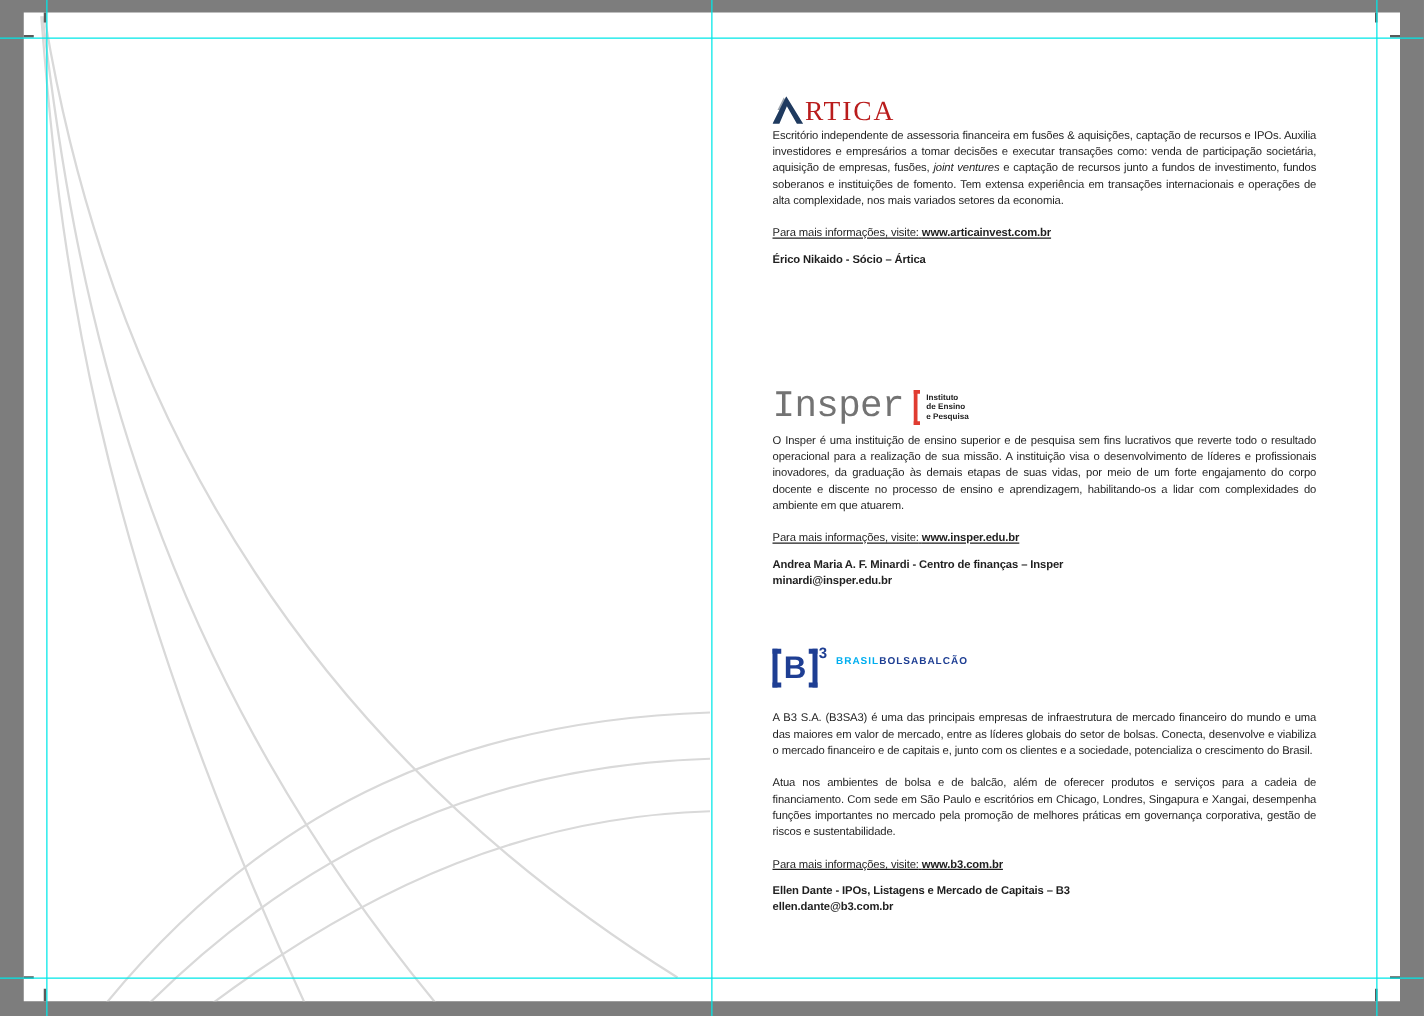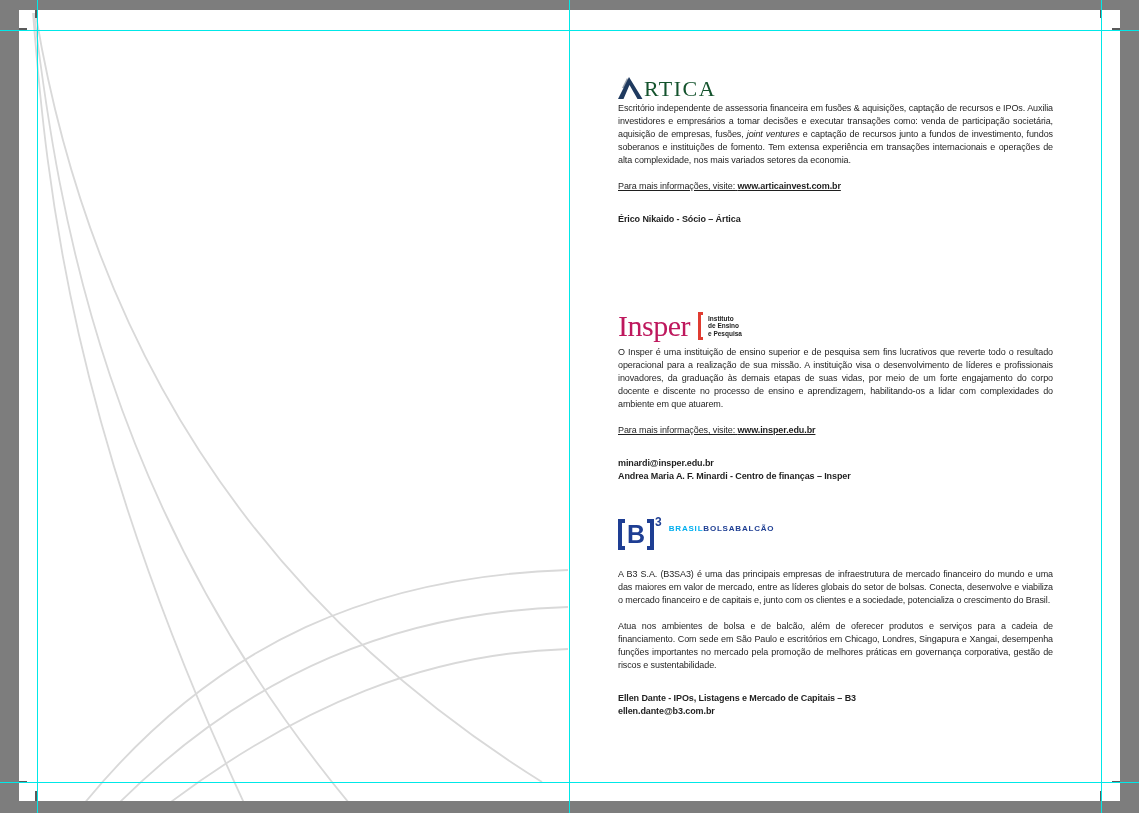--- a/index.html
+++ b/index.html
@@ -27,7 +27,7 @@
   
   .logo-artica{display:flex;align-items:flex-end;height:24px;}
   .artica-text{font-family:"Liberation Serif",serif;font-size:22px;line-height:22px;
-               color:#14532d;letter-spacing:1.5px;margin-left:1px;}
+               color:#b91c1c;letter-spacing:1.5px;margin-left:1px;}
   
   .logo-insper{display:flex;align-items:center;height:36px;}
   .insper-word{font-family:Liberation Serif, serif;font-size:30px;color:#be185d;letter-spacing:-0.5px;}

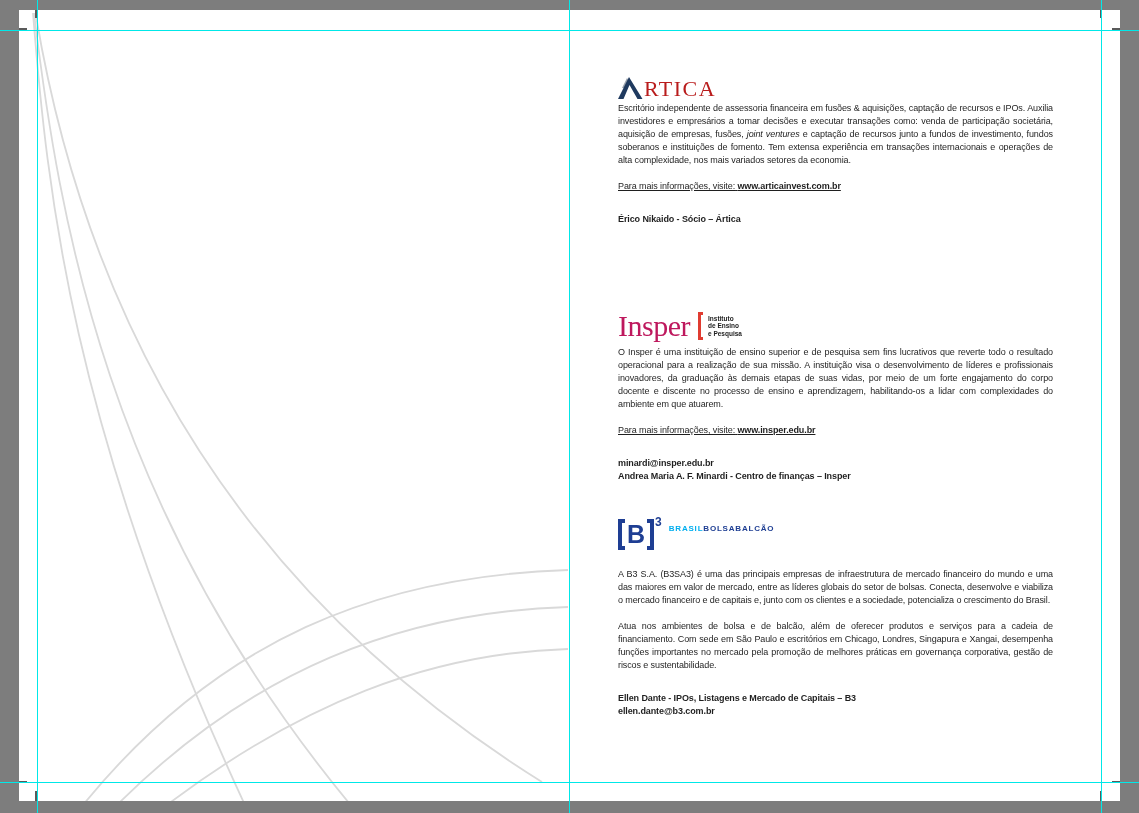--- a/index.html
+++ b/index.html
@@ -22,7 +22,7 @@
   p.body{margin:13px 0 0 0;font-size:9px;line-height:13px;text-align:justify;letter-spacing:-0.1px;}
   p.nojust{text-align:left;text-decoration:underline;}
   p.first{margin-top:2px;}
-  .contact{margin-top:20px;font-weight:bold;font-size:9px;line-height:13px;letter-spacing:-0.1px;}
+  .contact{margin-top:8px;font-weight:bold;font-size:9px;line-height:13px;letter-spacing:-0.1px;}
   b{font-weight:bold;}
   
   .logo-artica{display:flex;align-items:flex-end;height:24px;}

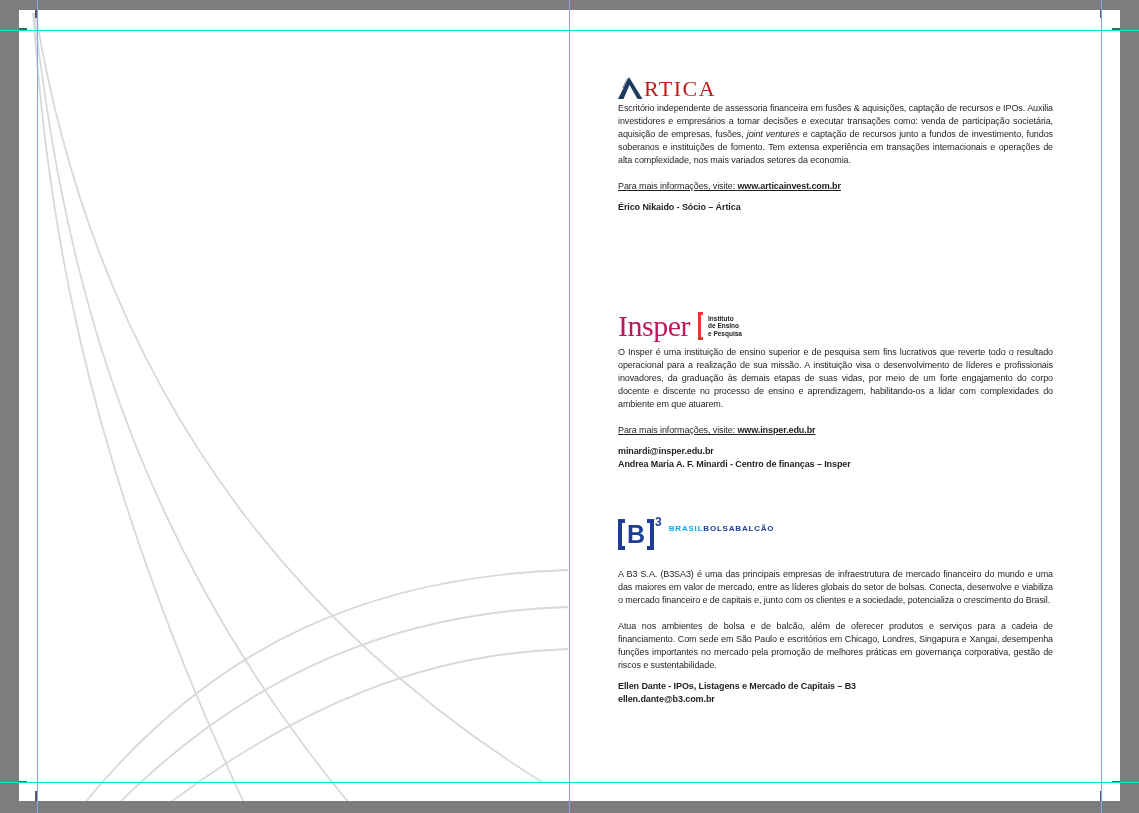--- a/index.html
+++ b/index.html
@@ -30,7 +30,7 @@
                color:#b91c1c;letter-spacing:1.5px;margin-left:1px;}
   
   .logo-insper{display:flex;align-items:center;height:36px;}
-  .insper-word{font-family:Liberation Serif, serif;font-size:30px;color:#be185d;letter-spacing:-0.5px;}
+  .insper-word{font-family:Liberation Mono, monospace;font-size:30px;color:#737373;letter-spacing:-0.5px;}
   .insper-bracket{display:inline-block;width:5px;height:28px;margin:0 5px 0 8px;
                   border-left:3px solid #e03c31;border-top:3px solid #e03c31;border-bottom:3px solid #e03c31;
                   box-sizing:border-box;}

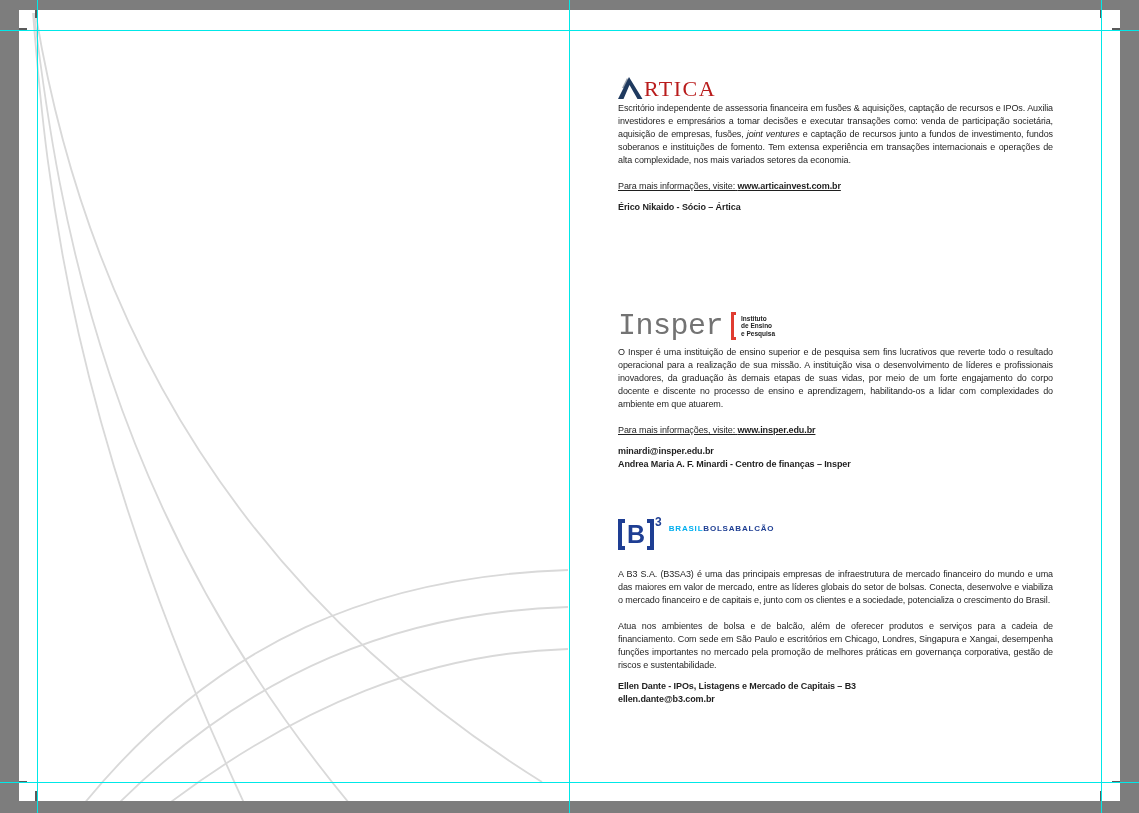--- a/index.html
+++ b/index.html
@@ -93,8 +93,8 @@
         <p class="body first">O Insper é uma instituição de ensino superior e de pesquisa sem fins lucrativos que reverte todo o resultado operacional para a realização de sua missão. A instituição visa o desenvolvimento de líderes e profissionais inovadores, da graduação às demais etapas de suas vidas, por meio de um forte engajamento do corpo docente e discente no processo de ensino e aprendizagem, habilitando-os a lidar com complexidades do ambiente em que atuarem.</p>
         <p class="body nojust"><span>Para mais informações, visite:</span> <b>www.insper.edu.br</b></p>
         <div class="contact">
+          <div>Andrea Maria A. F. Minardi - Centro de finanças – Insper</div>
           <div>minardi@insper.edu.br</div>
-          <div>Andrea Maria A. F. Minardi - Centro de finanças – Insper</div>
         </div>
       </section>
 

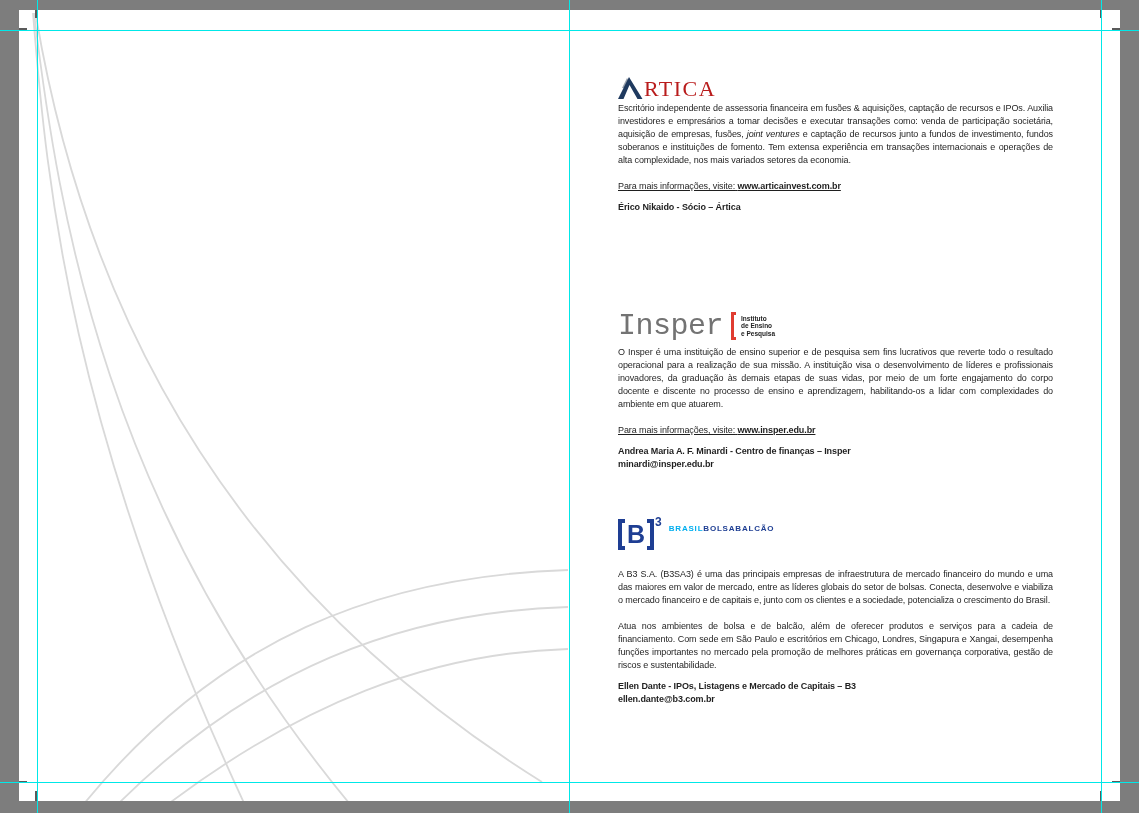--- a/index.html
+++ b/index.html
@@ -114,6 +114,7 @@
         </div>
         <p class="body" style="">A B3 S.A. (B3SA3) é uma das principais empresas de infraestrutura de mercado financeiro do mundo e uma das maiores em valor de mercado, entre as líderes globais do setor de bolsas. Conecta, desenvolve e viabiliza o mercado financeiro e de capitais e, junto com os clientes e a sociedade, potencializa o crescimento do Brasil.</p>
         <p class="body">Atua nos ambientes de bolsa e de balcão, além de oferecer produtos e serviços para a cadeia de financiamento. Com sede em São Paulo e escritórios em Chicago, Londres, Singapura e Xangai, desempenha funções importantes no mercado pela promoção de melhores práticas em governança corporativa, gestão de riscos e sustentabilidade.</p>
+        <p class="body nojust"><span>Para mais informações, visite:</span> <b>www.b3.com.br</b></p>
         <div class="contact">
           <div>Ellen Dante - IPOs, Listagens e Mercado de Capitais – B3</div>
           <div>ellen.dante@b3.com.br</div>

